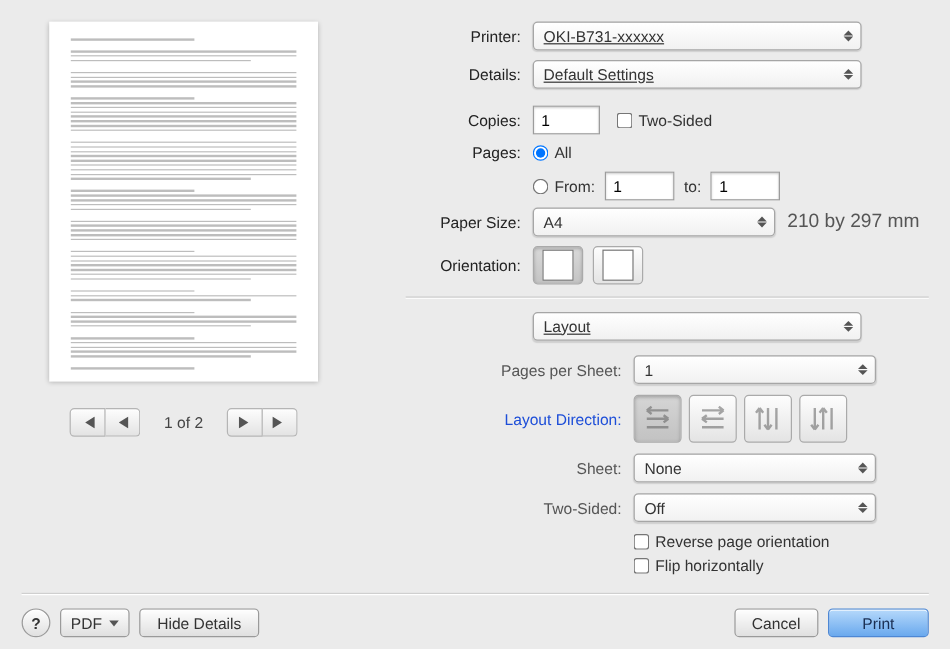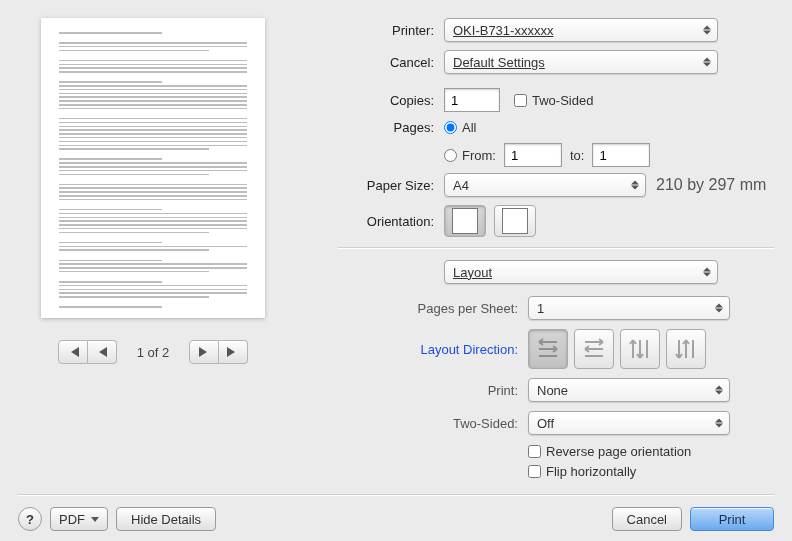--- a/index.html
+++ b/index.html
@@ -371,7 +371,7 @@
       </span>
     </div>
     <div class="row">
-      <span class="label">Cancel:</span>
+      <span class="label">Details:</span>
       <span class="select wide">
         <span>Default Settings</span>
           <span class="arrows"></span>

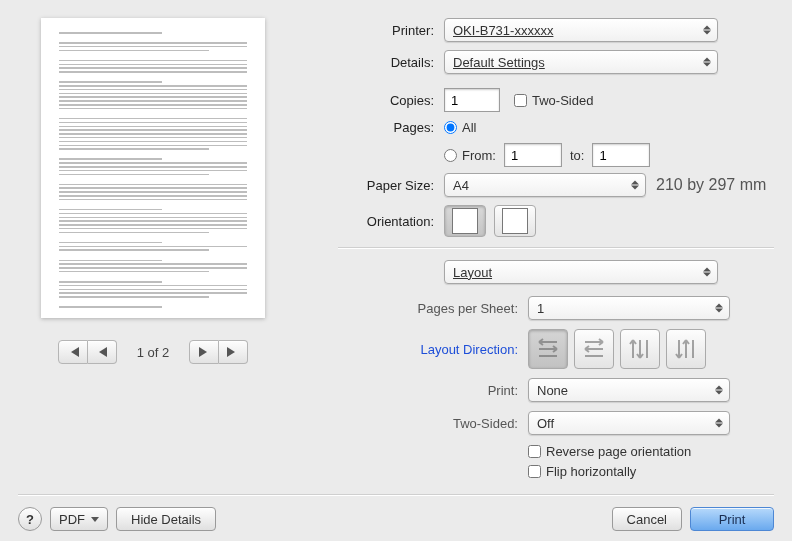--- a/index.html
+++ b/index.html
@@ -472,7 +472,7 @@
     </div>
 
     <div class="r2">
-      <span class="label2">Print:</span>
+      <span class="label2">Sheet:</span>
       <span class="select mid">
         <span>None</span>
           <span class="arrows"></span>

